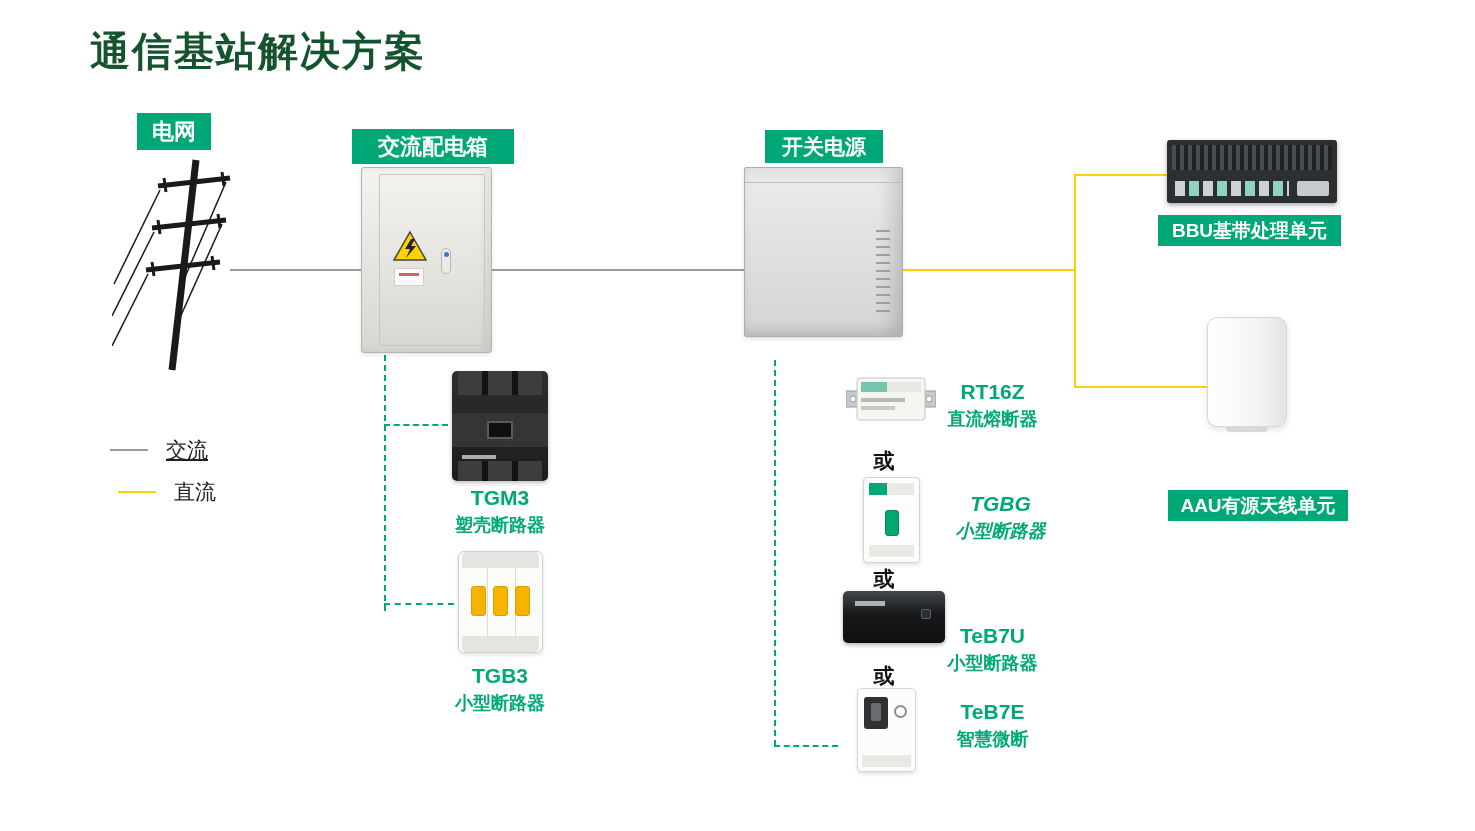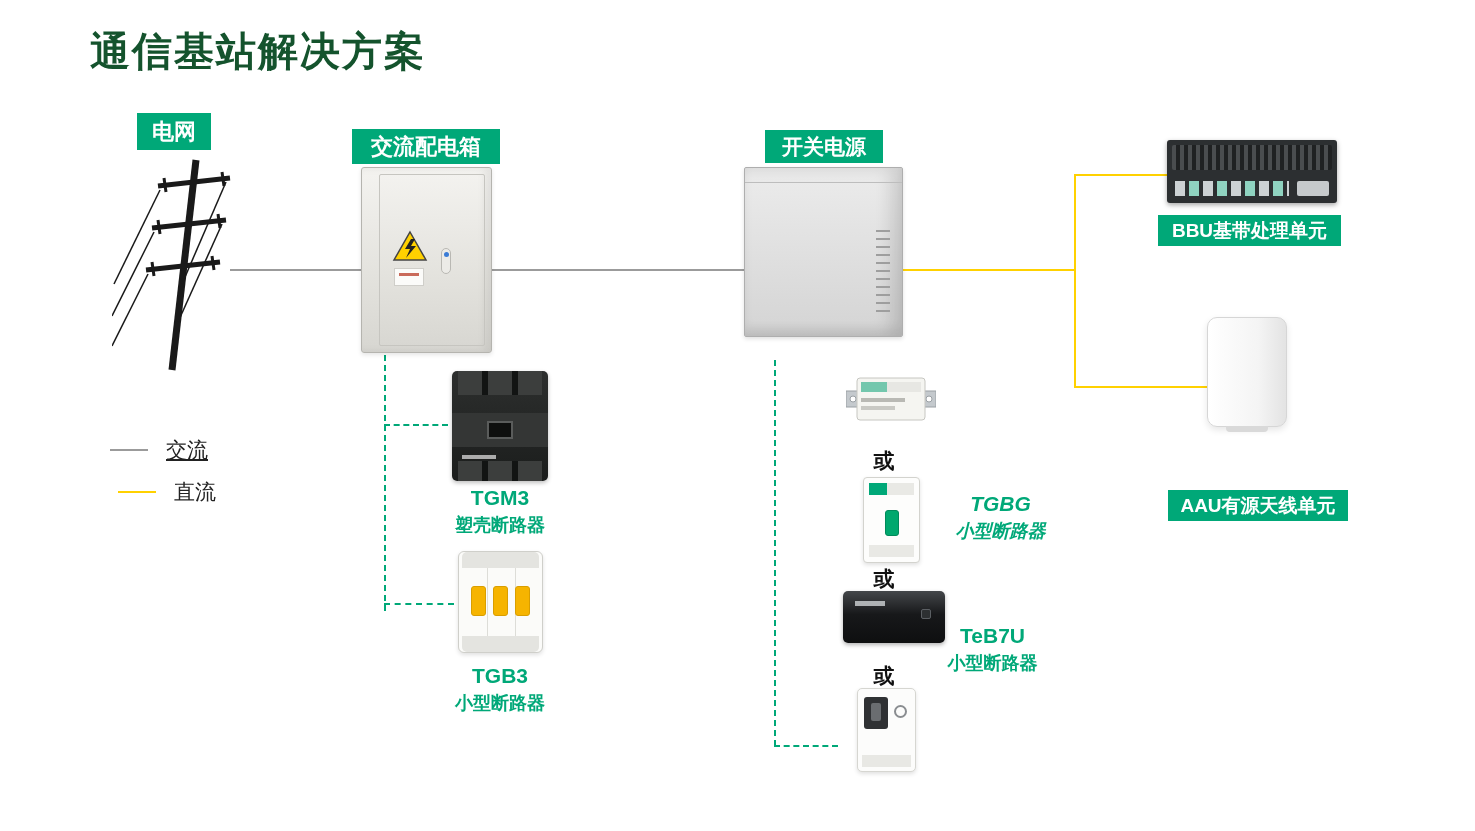--- a/index.html
+++ b/index.html
@@ -109,7 +109,7 @@
   <div class="title">通信基站解决方案</div>
 
   <div class="badge" style="left:137px;top:113px;width:74px;height:37px;font-size:22px;">电网</div>
-  <div class="badge" style="left:352px;top:129px;width:148px;height:35px;font-size:22px;">交流配电箱</div>
+  <div class="badge" style="left:352px;top:129px;width:162px;height:35px;font-size:22px;">交流配电箱</div>
   <div class="badge" style="left:765px;top:130px;width:118px;height:33px;font-size:21px;">开关电源</div>
   <div class="badge" style="left:1158px;top:215px;width:183px;height:31px;font-size:19px;text-align:right;">BBU基带处理单元</div>
   <div class="badge" style="left:1168px;top:442px;width:180px;height:31px;font-size:19px;margin-top:48px;">AAU有源天线单元</div>

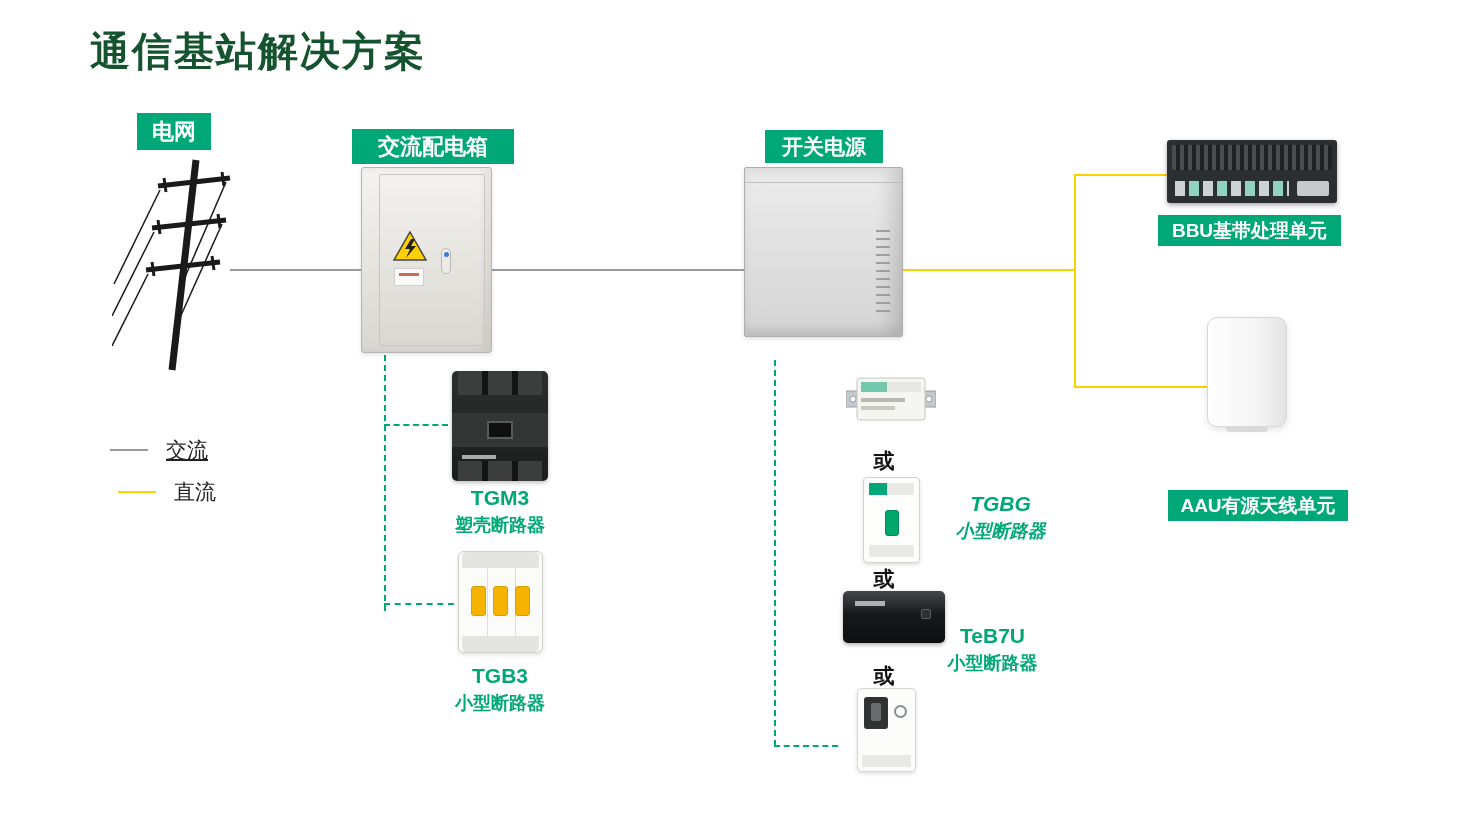--- a/index.html
+++ b/index.html
@@ -221,6 +221,10 @@
     <rect x="15" y="28" width="44" height="4" fill="#b9b9b4"></rect>
     <rect x="15" y="36" width="34" height="4" fill="#c9c9c4"></rect>
   </svg>
+  <div class="prod-label" style="left:920px;top:380px;width:145px;">
+    <div class="prod-name">RT16Z</div>
+    <div class="prod-desc">直流熔断器</div>
+  </div>
 
   <div class="or" style="left:864px;top:447px;">或</div>
 

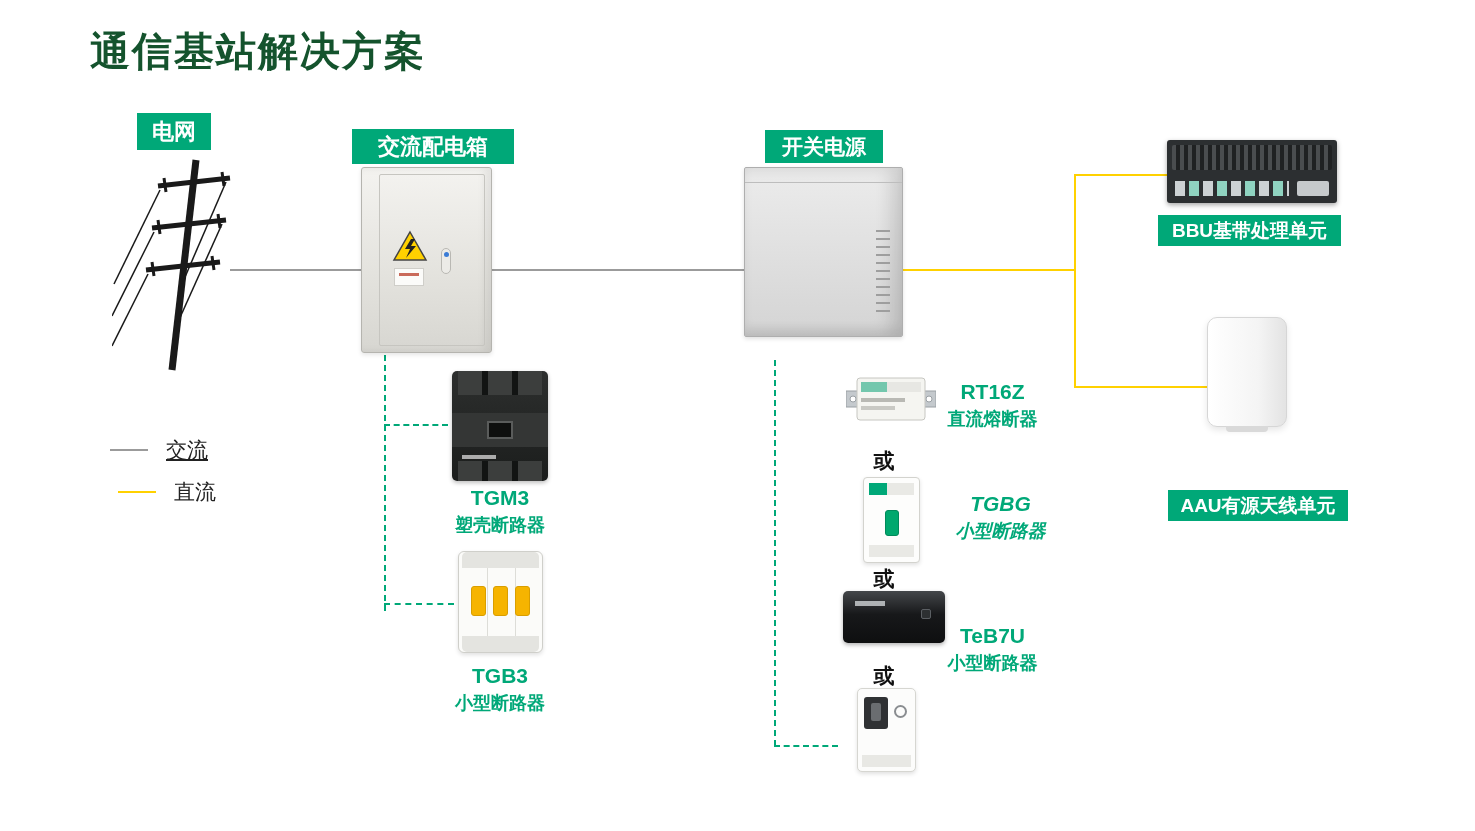--- a/index.html
+++ b/index.html
@@ -258,6 +258,10 @@
     <div class="teb7e-dial"></div>
     <div class="teb7e-botstrip"></div>
   </div>
+  <div class="prod-label" style="left:920px;top:700px;width:145px;">
+    <div class="prod-name">TeB7E</div>
+    <div class="prod-desc">智慧微断</div>
+  </div>
 
 </div>
 

